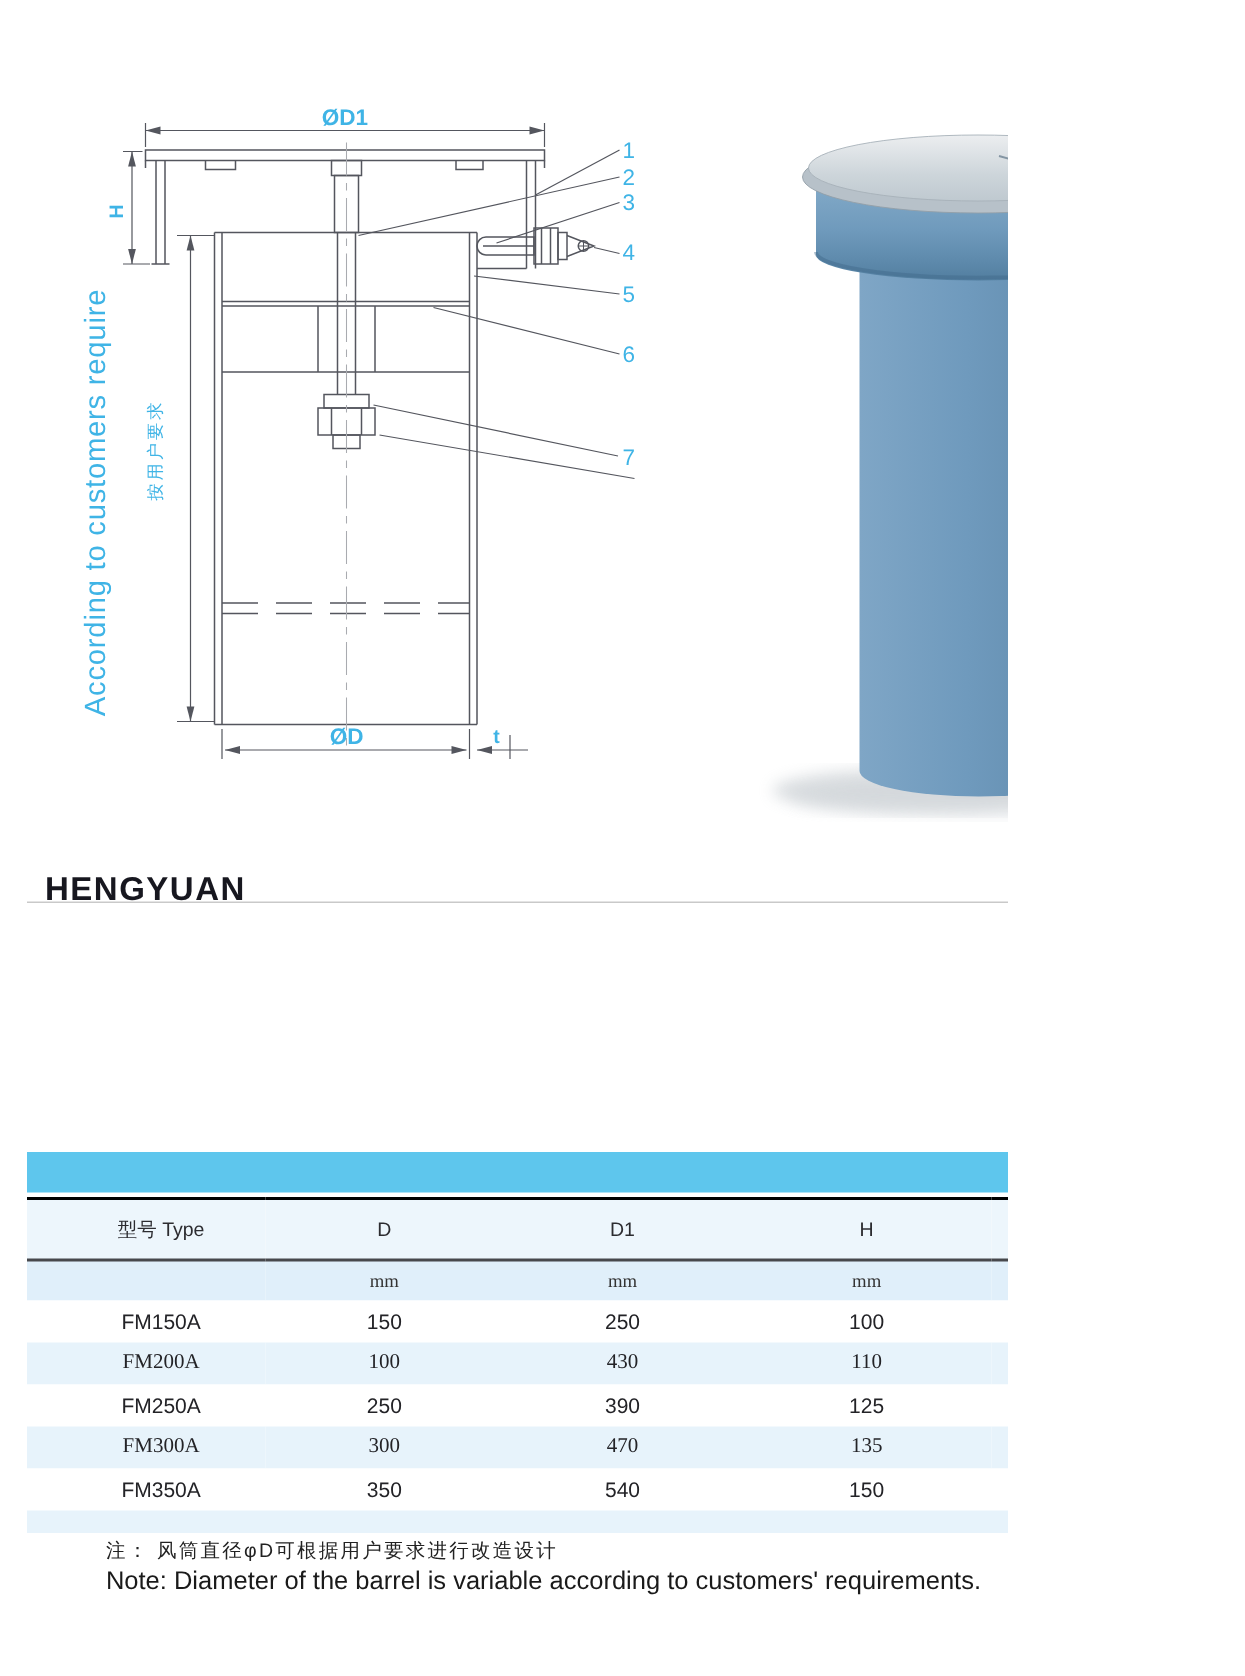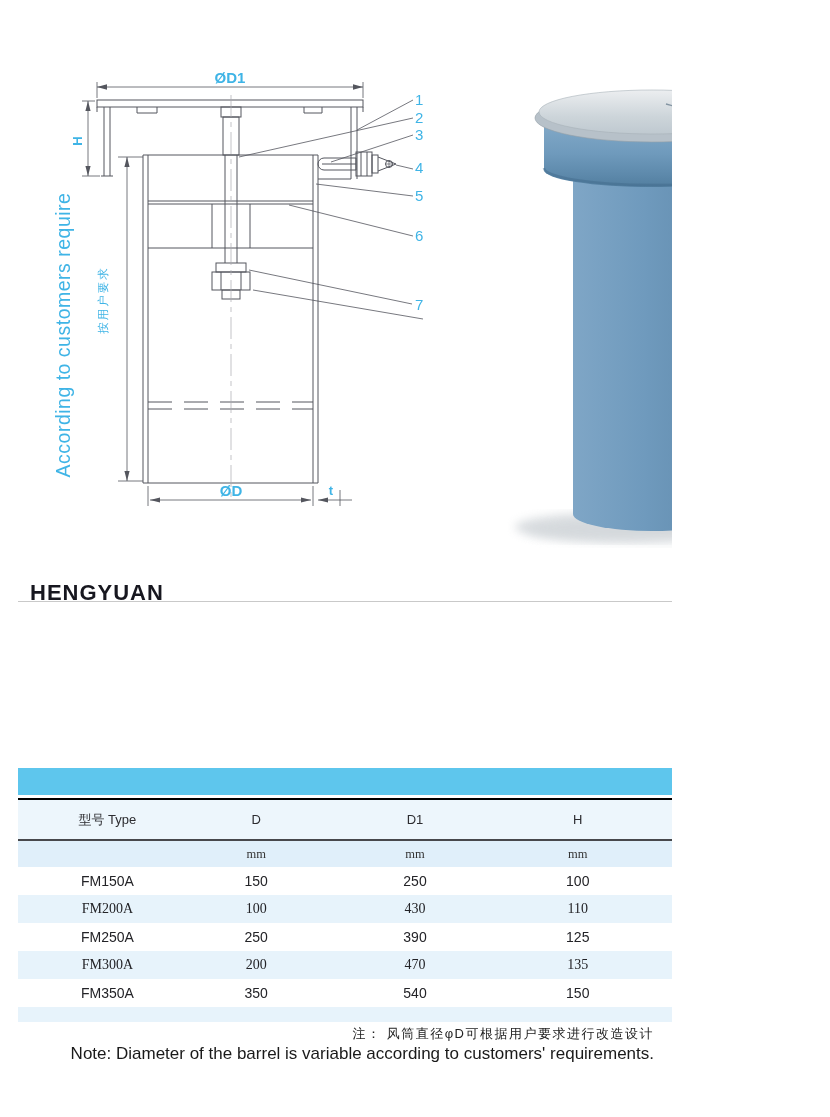--- a/index.html
+++ b/index.html
@@ -210,7 +210,7 @@
       </tr>
       <tr class="data alt">
         <td class="type-col">FM300A</td>
-        <td>200</td>
+        <td>300</td>
         <td>470</td>
         <td>135</td>
         <td>6</td>

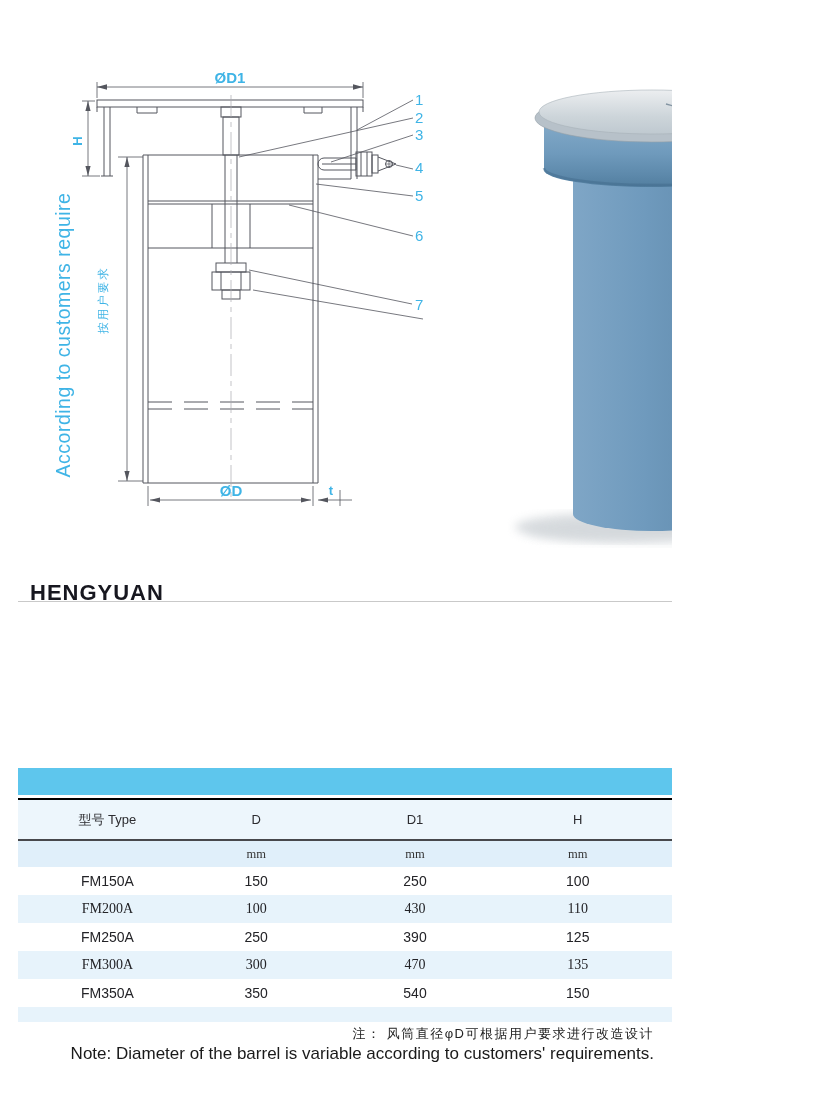--- a/index.html
+++ b/index.html
@@ -24,7 +24,7 @@
   table.spec tr.data.alt td{background:#e7f3fb;font-family:Liberation Serif, serif;}
   table.spec td.type-col{text-align:left;padding-left:21px;font-size:13px;color:#1f1f23;}
   table.spec tr.strip td{background:#e7f3fb;height:13px;}
-  .footer-notes{position:absolute;right:18px;top:1024px;text-align:right;}
+  .footer-notes{position:absolute;right:18px;top:1024px;text-align:left;}
   .footer-cn{font-size:13px;color:#222;letter-spacing:1.5px;line-height:20px;}
   .footer-en{font-size:17px;color:#1a1a1a;line-height:20px;}
 </style>

